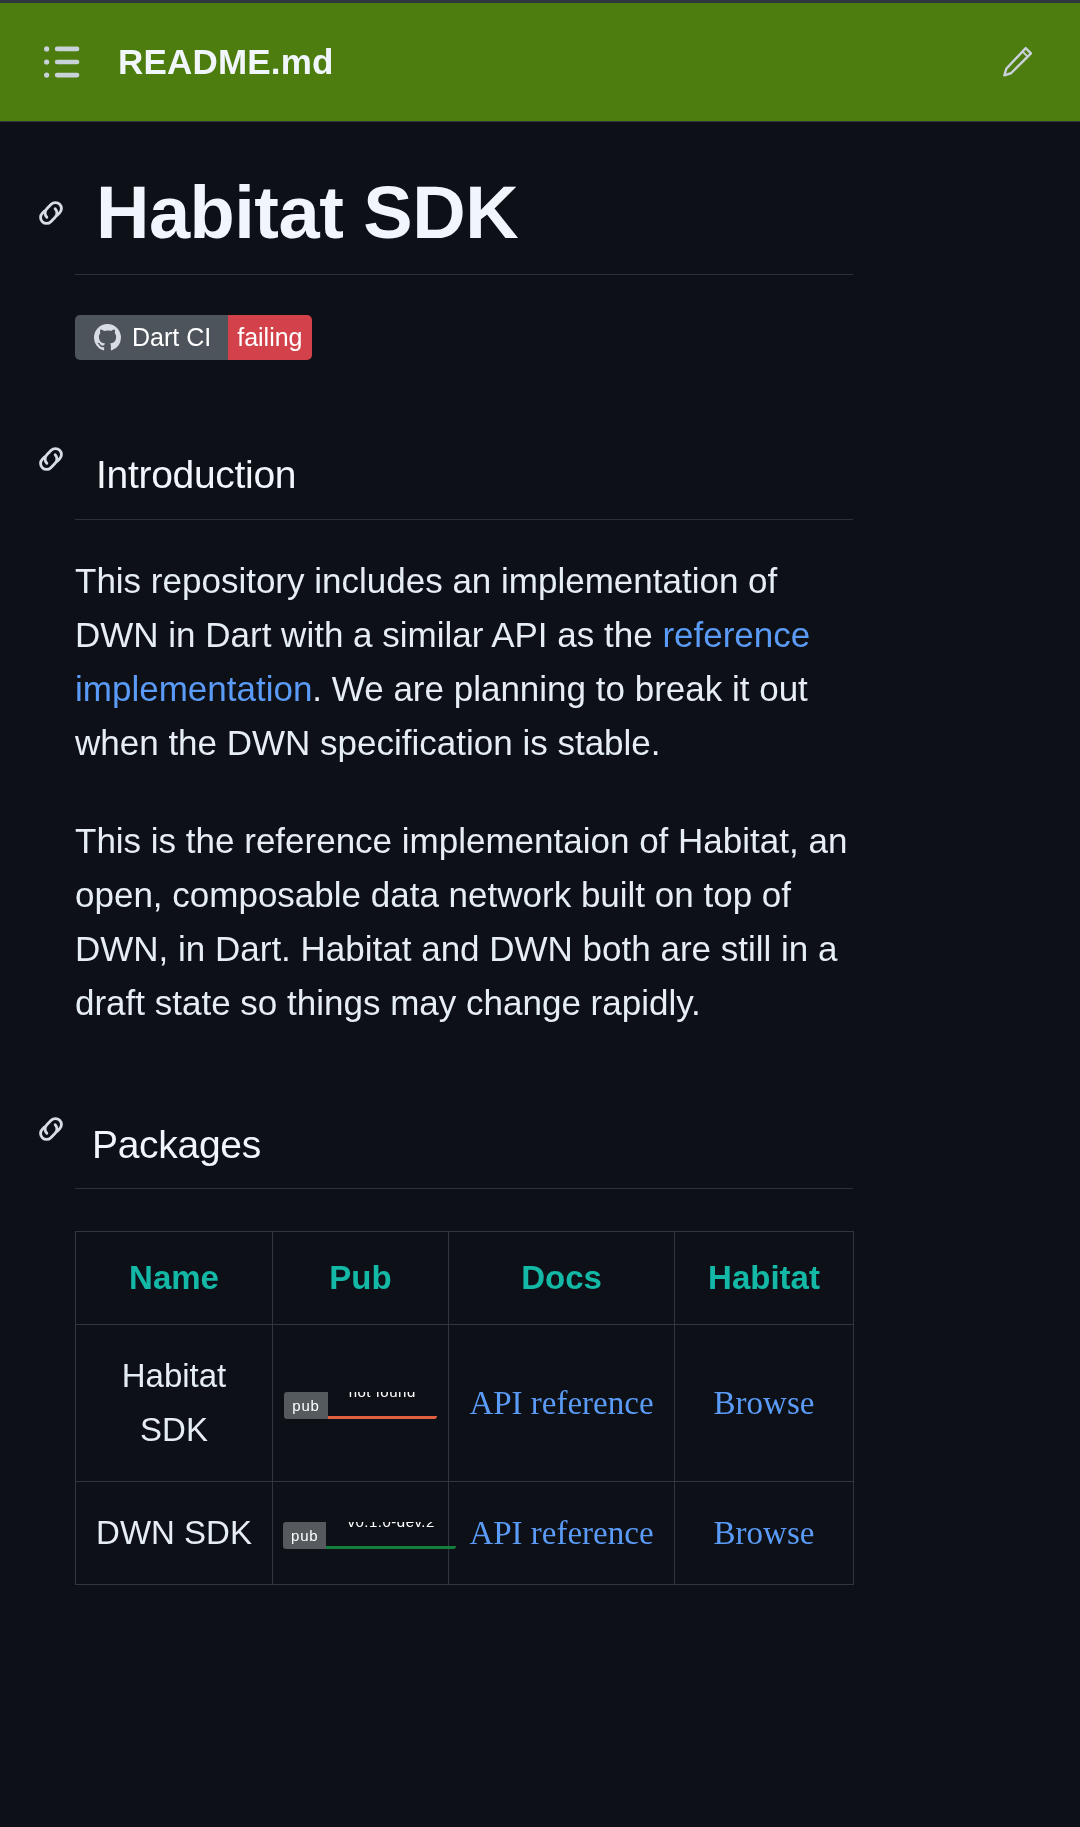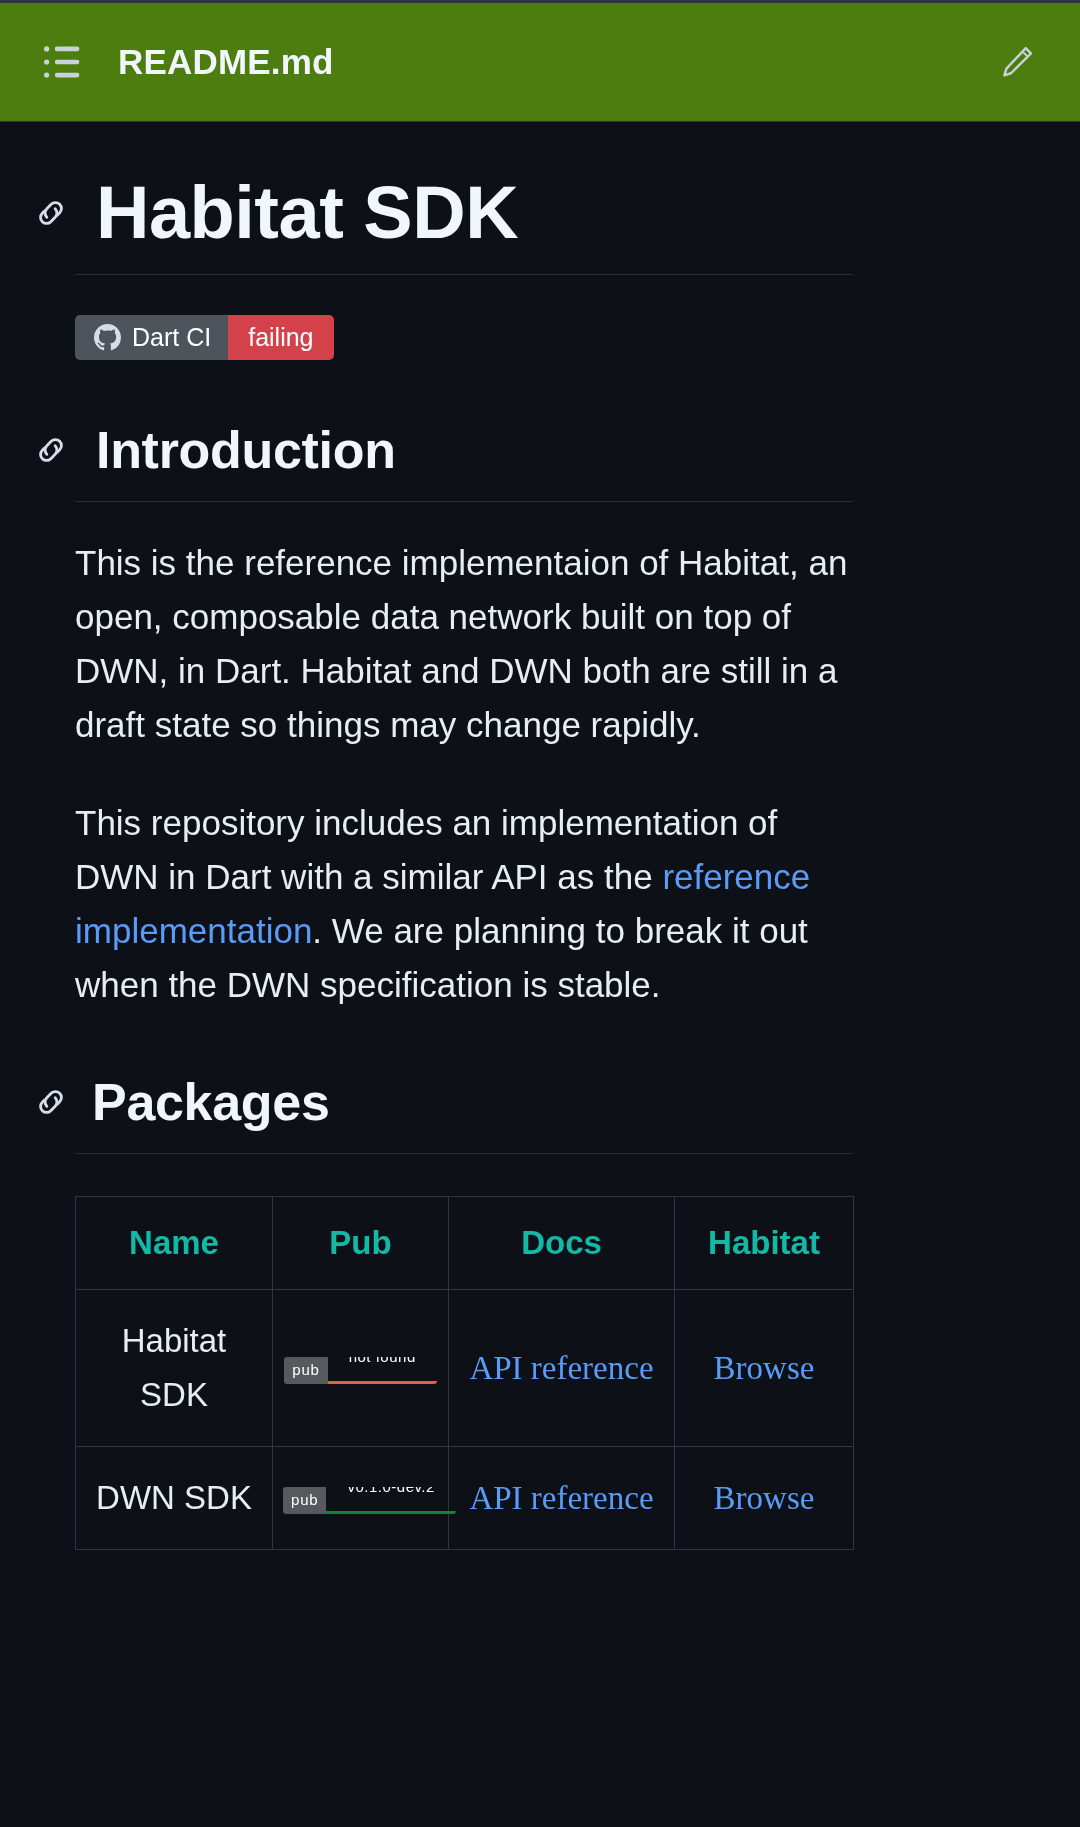--- a/index.html
+++ b/index.html
@@ -138,7 +138,7 @@
     background: #d3424a;
     display: flex;
     align-items: center;
-    padding: 0 20px;
+    padding: 0 9px;
   }
 
   .badge-right span {

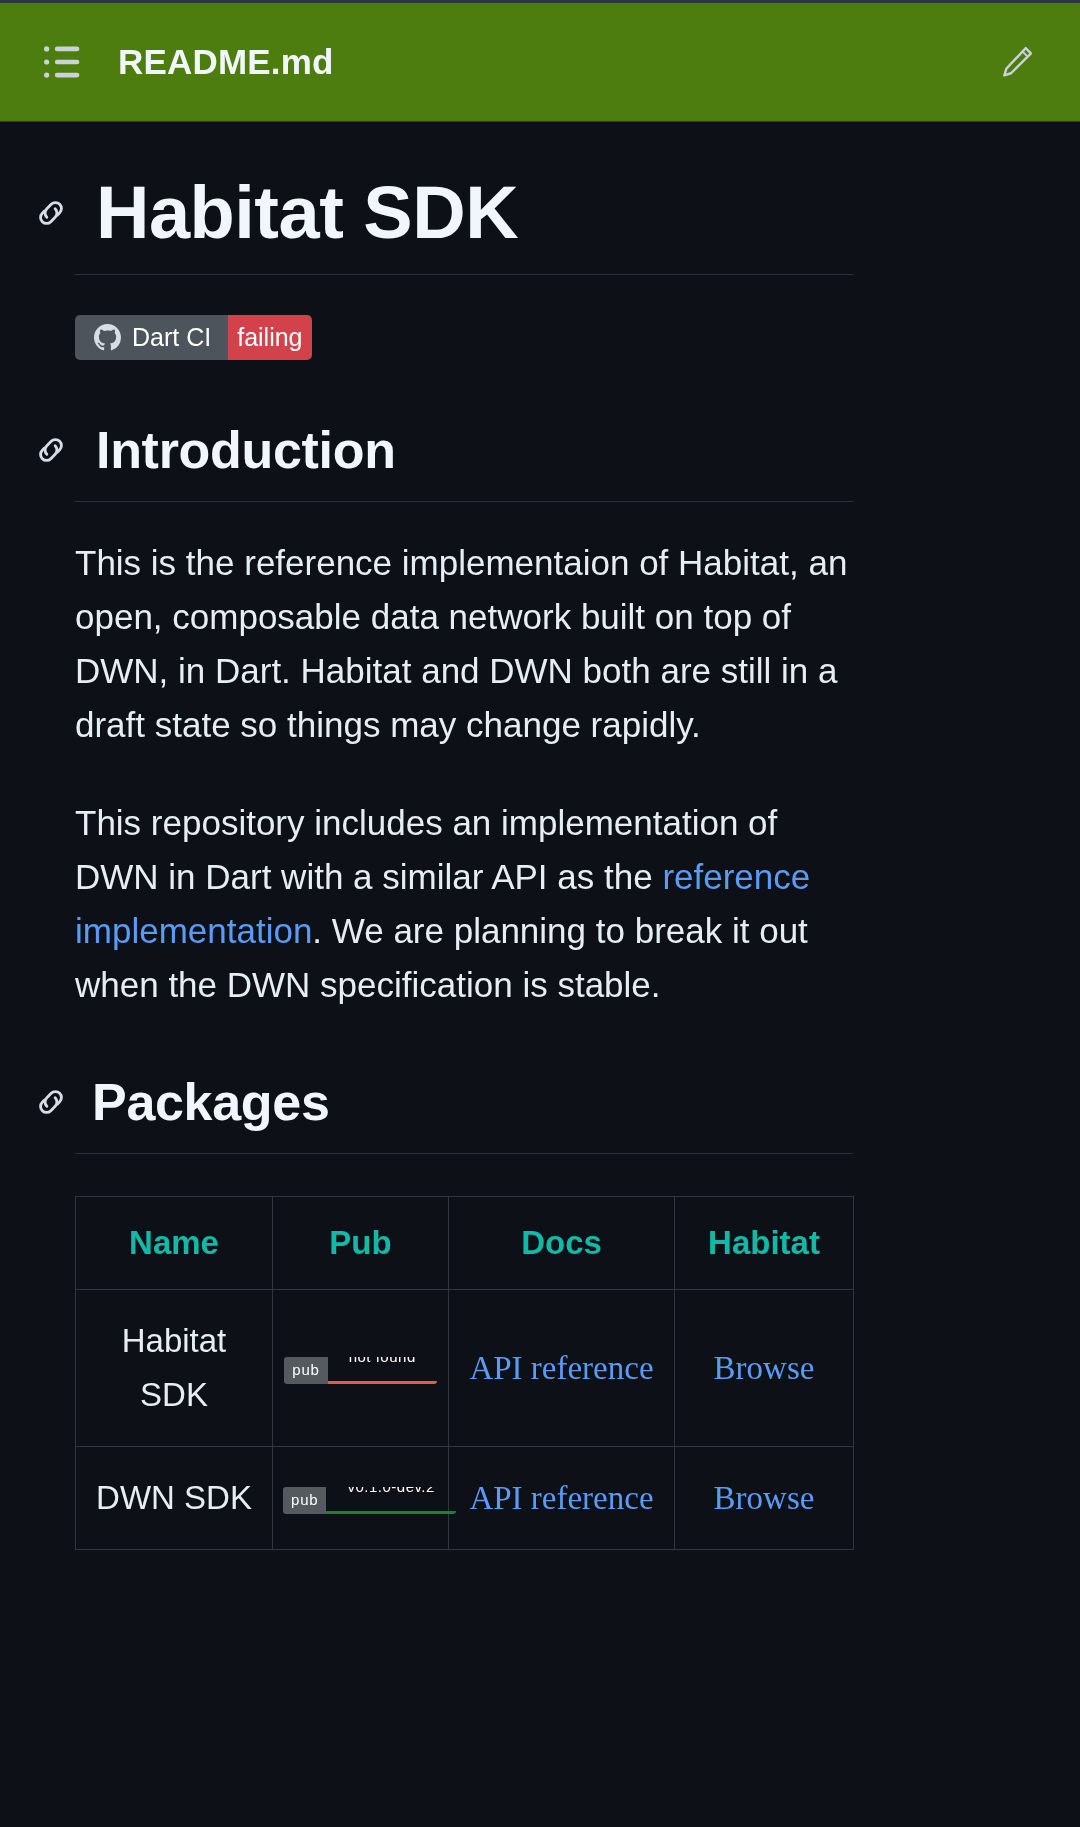--- a/index.html
+++ b/index.html
@@ -92,11 +92,12 @@
   }
 
   h2.doc-h2 {
-    font-size: 52px;
-    font-weight: bold;
+    font-size: 39px;
+    font-weight: normal;
     color: #f0f6fc;
     line-height: 1.1;
     letter-spacing: -0.3px;
+    margin-top: 32px;
   }
 
   .hr {

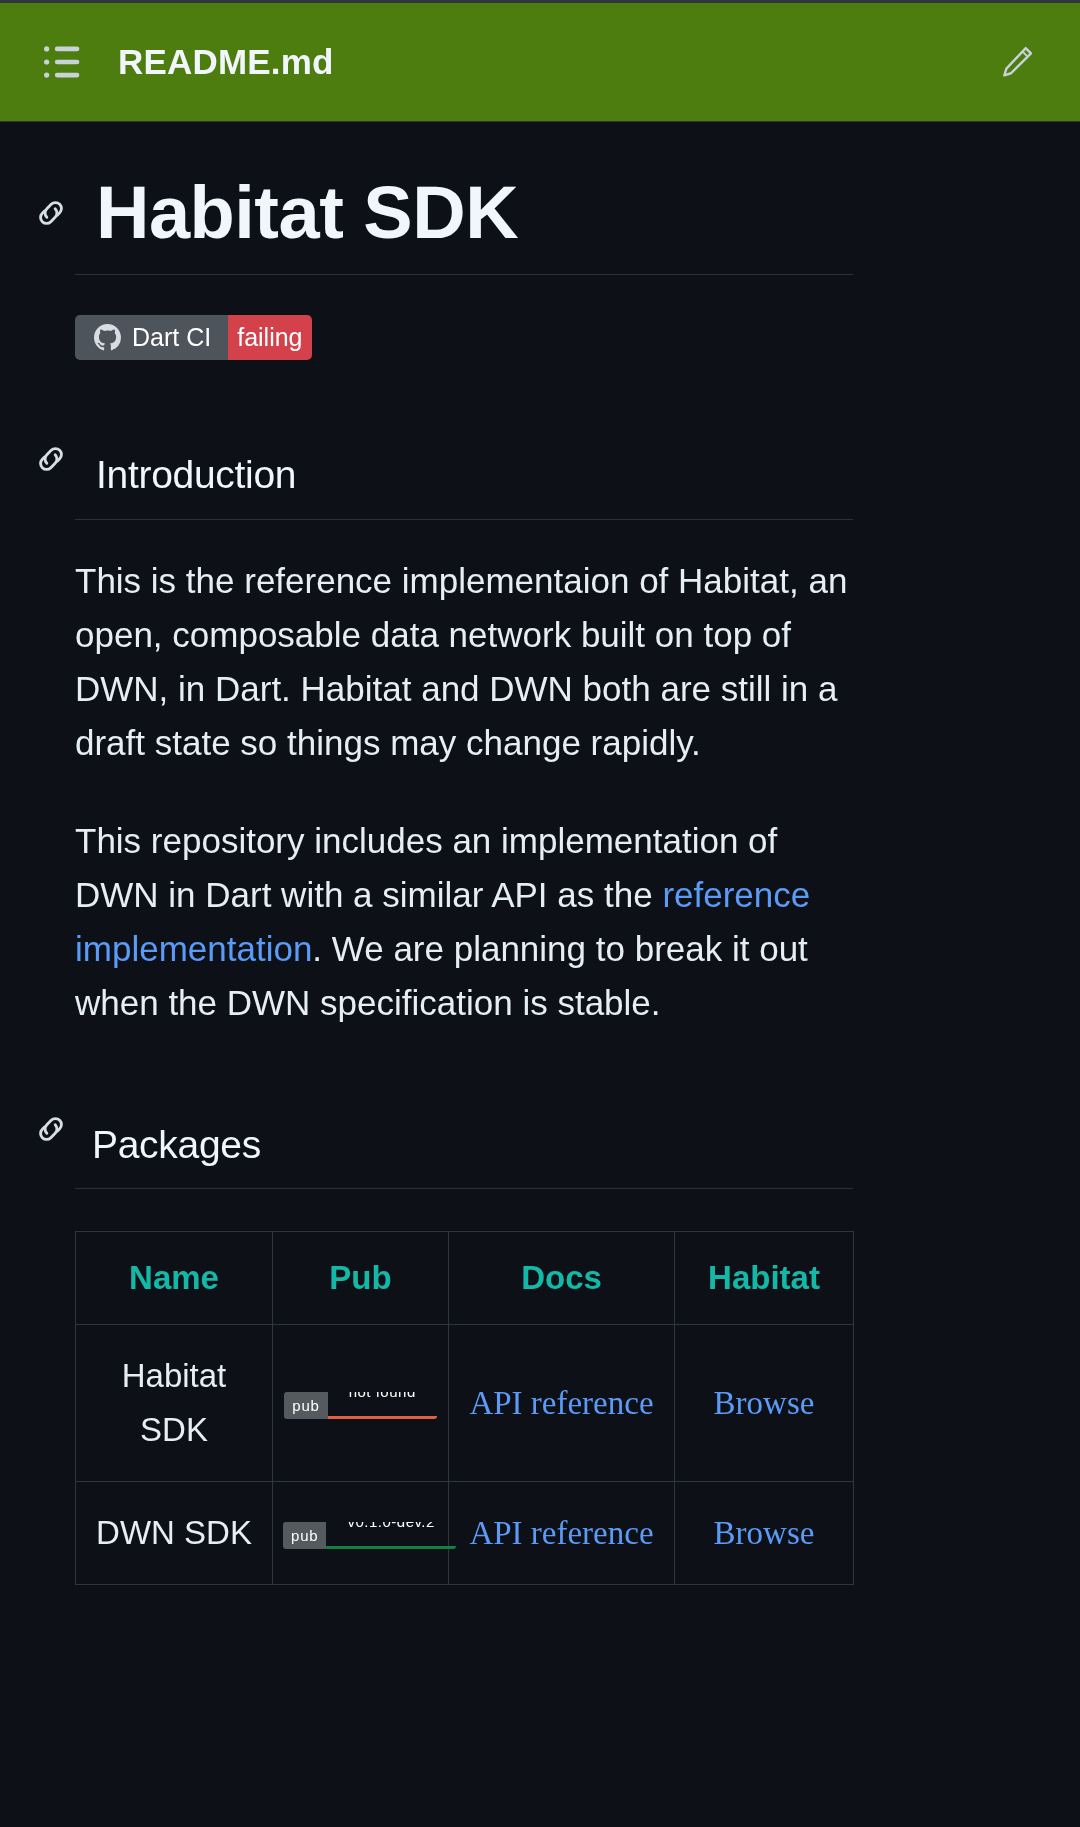--- a/index.html
+++ b/index.html
@@ -325,11 +325,11 @@
   <div class="hr"></div>
 
   <p class="para">
+    <span>This repository includes an implementation of DWN in Dart with a similar API as the </span><a class="link">reference implementation</a><span>. We are planning to break it out when the DWN specification is stable.</span>
+  </p>
+
+  <p class="para">
     <span>This is the reference implementaion of Habitat, an open, composable data network built on top of DWN, in Dart. Habitat and DWN both are still in a draft state so things may change rapidly.</span>
-  </p>
-
-  <p class="para">
-    <span>This repository includes an implementation of DWN in Dart with a similar API as the </span><a class="link">reference implementation</a><span>. We are planning to break it out when the DWN specification is stable.</span>
   </p>
 
   

